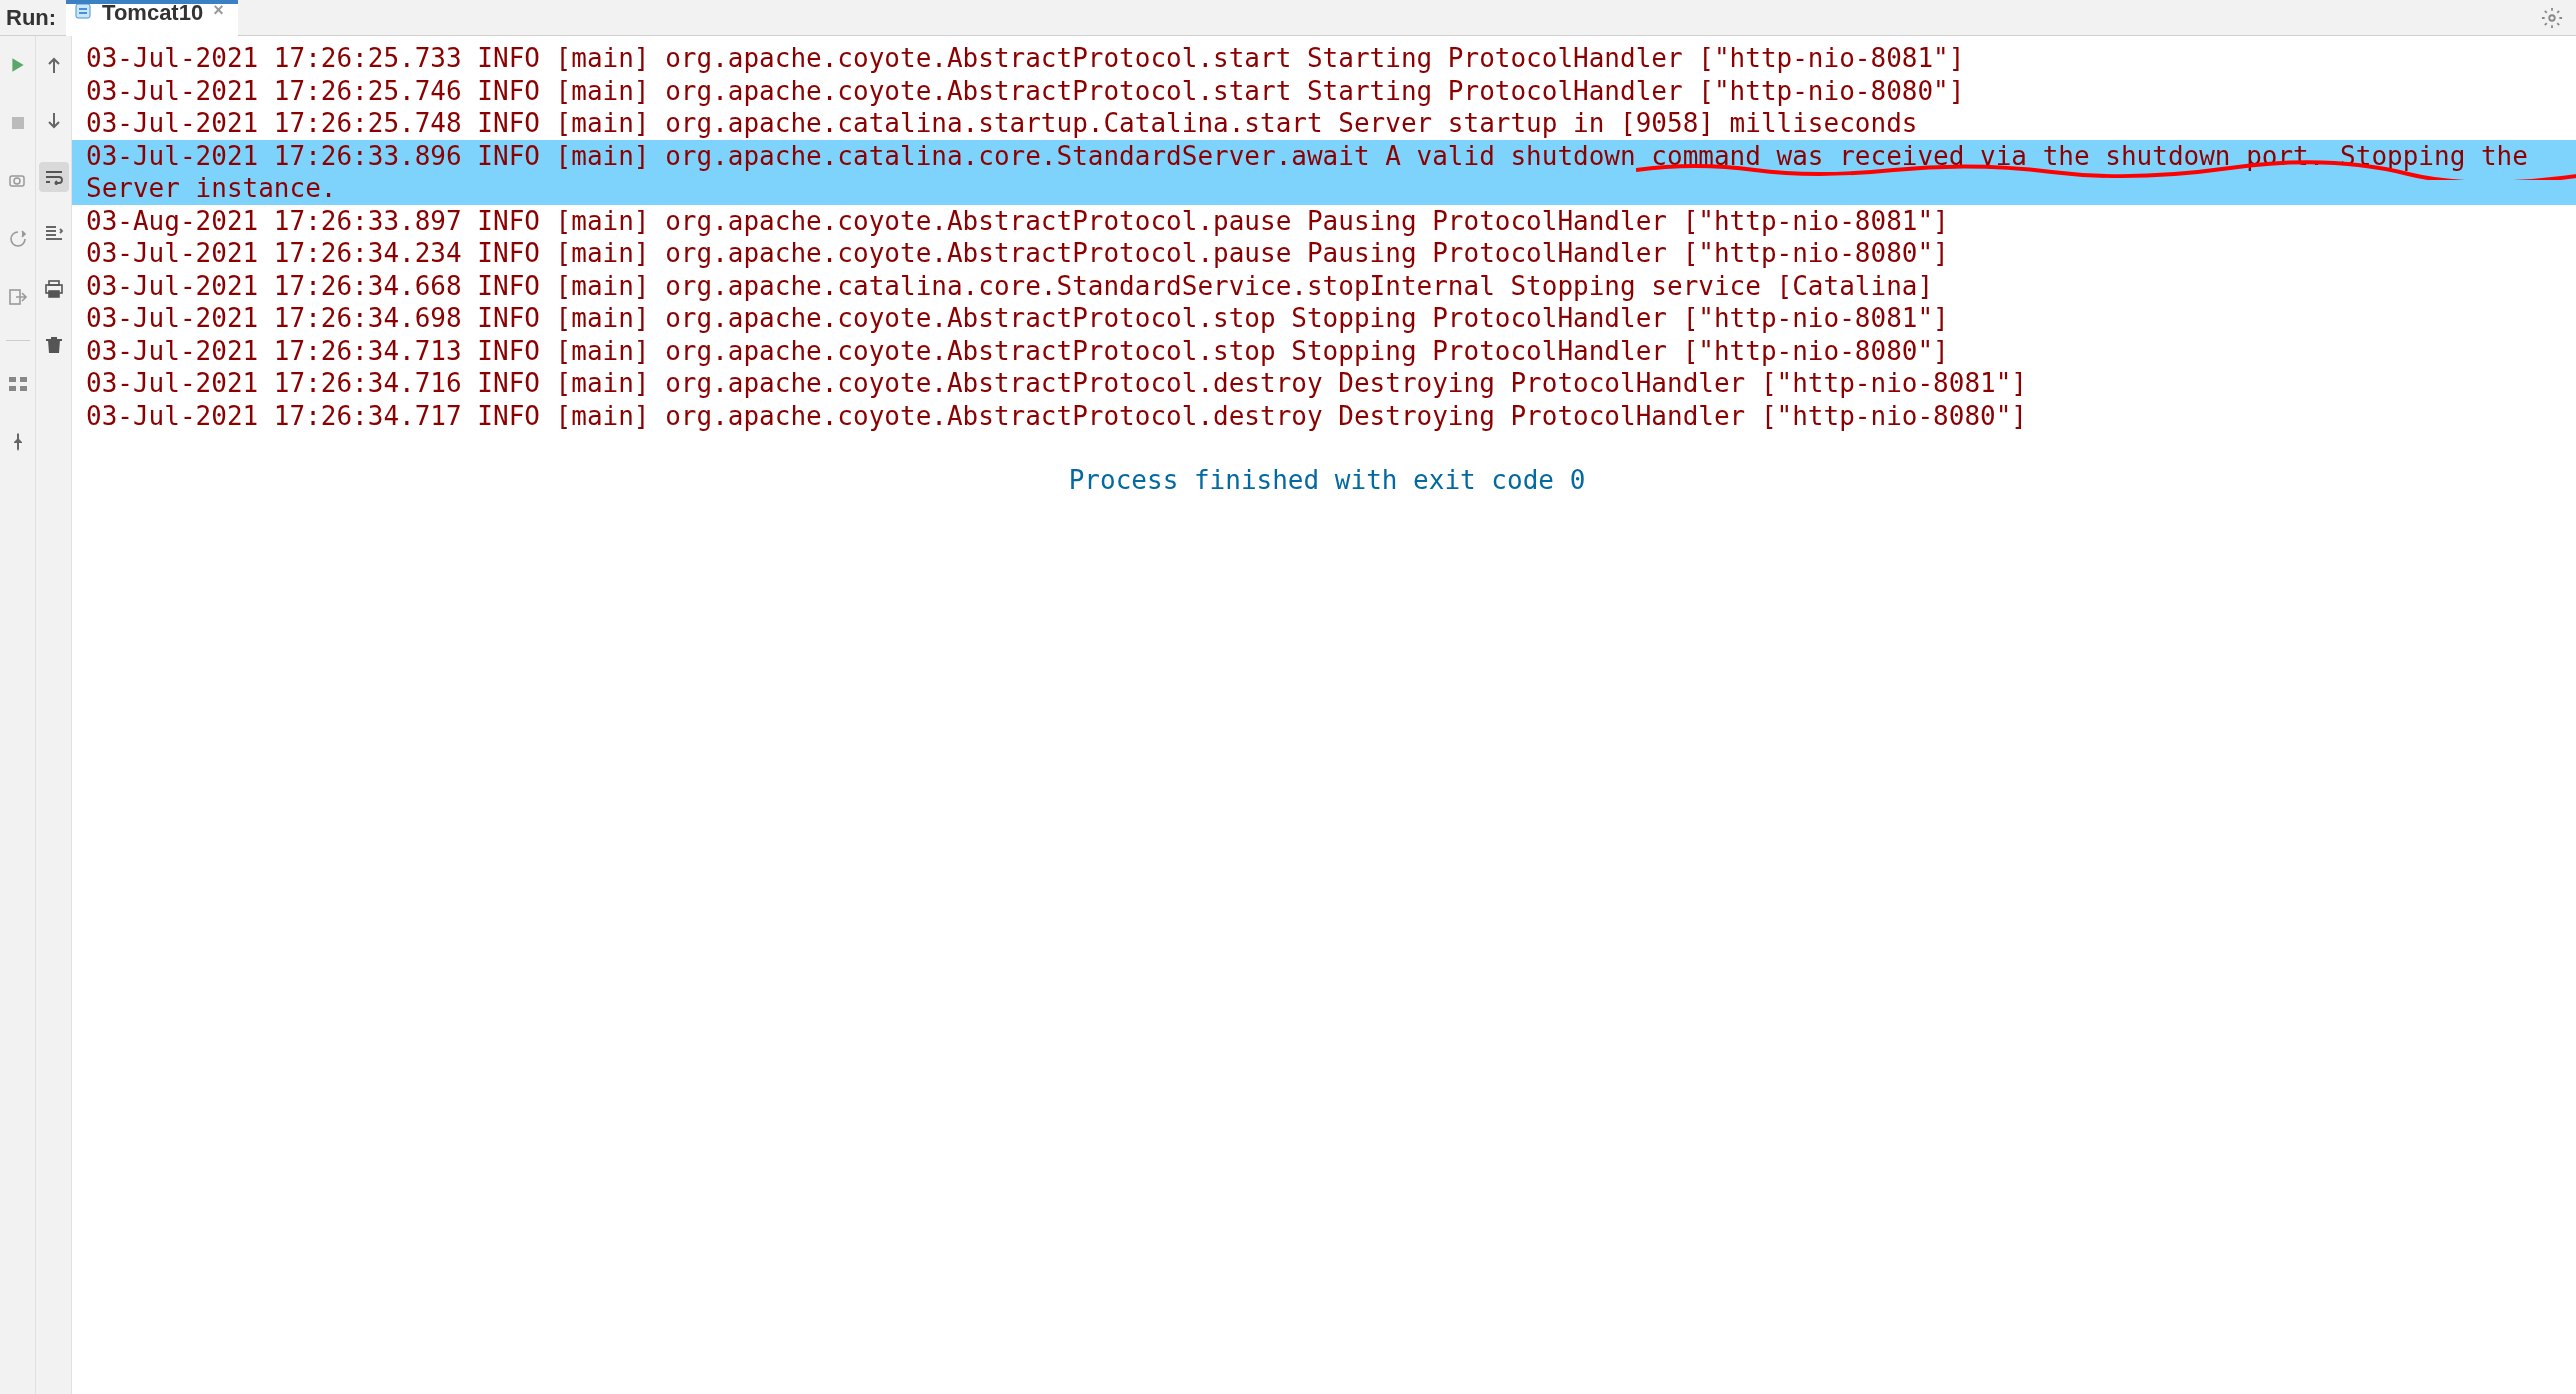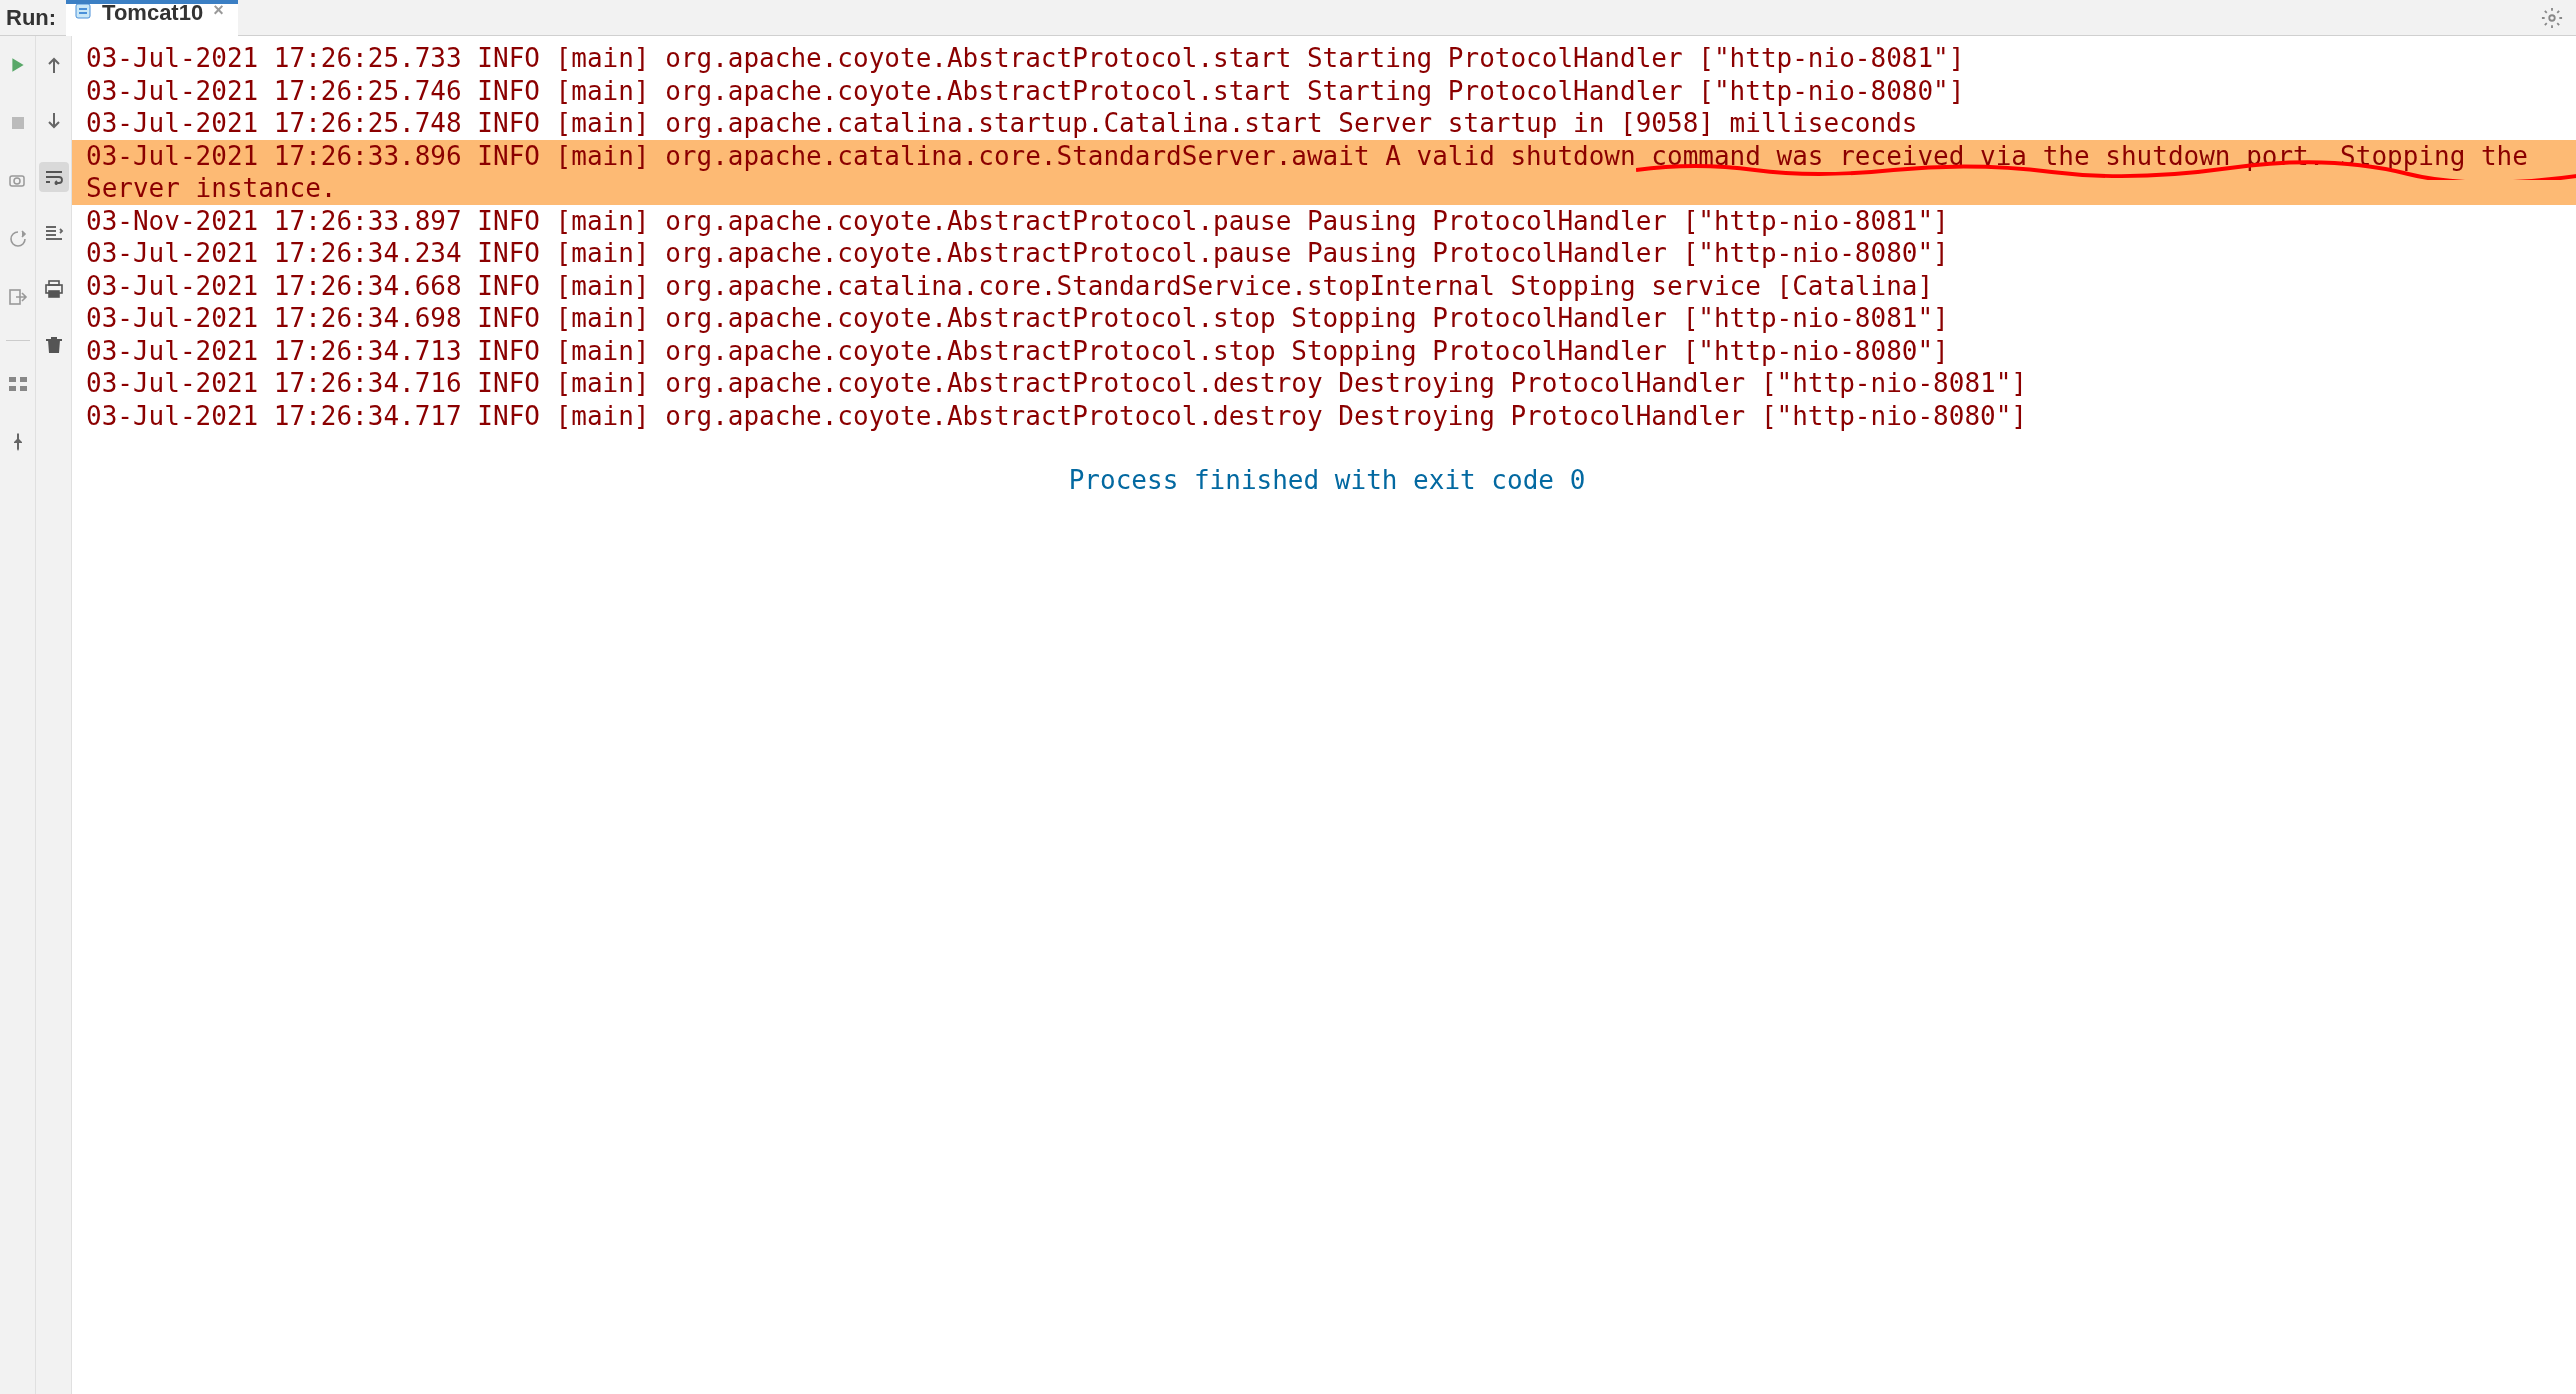--- a/index.html
+++ b/index.html
@@ -125,7 +125,7 @@
   color: #8b0000;
 }
 .log-line.highlighted {
-  background: #fdba74;
+  background: #7dd3fc;
   position: relative;
 }
 .log-line.normal {

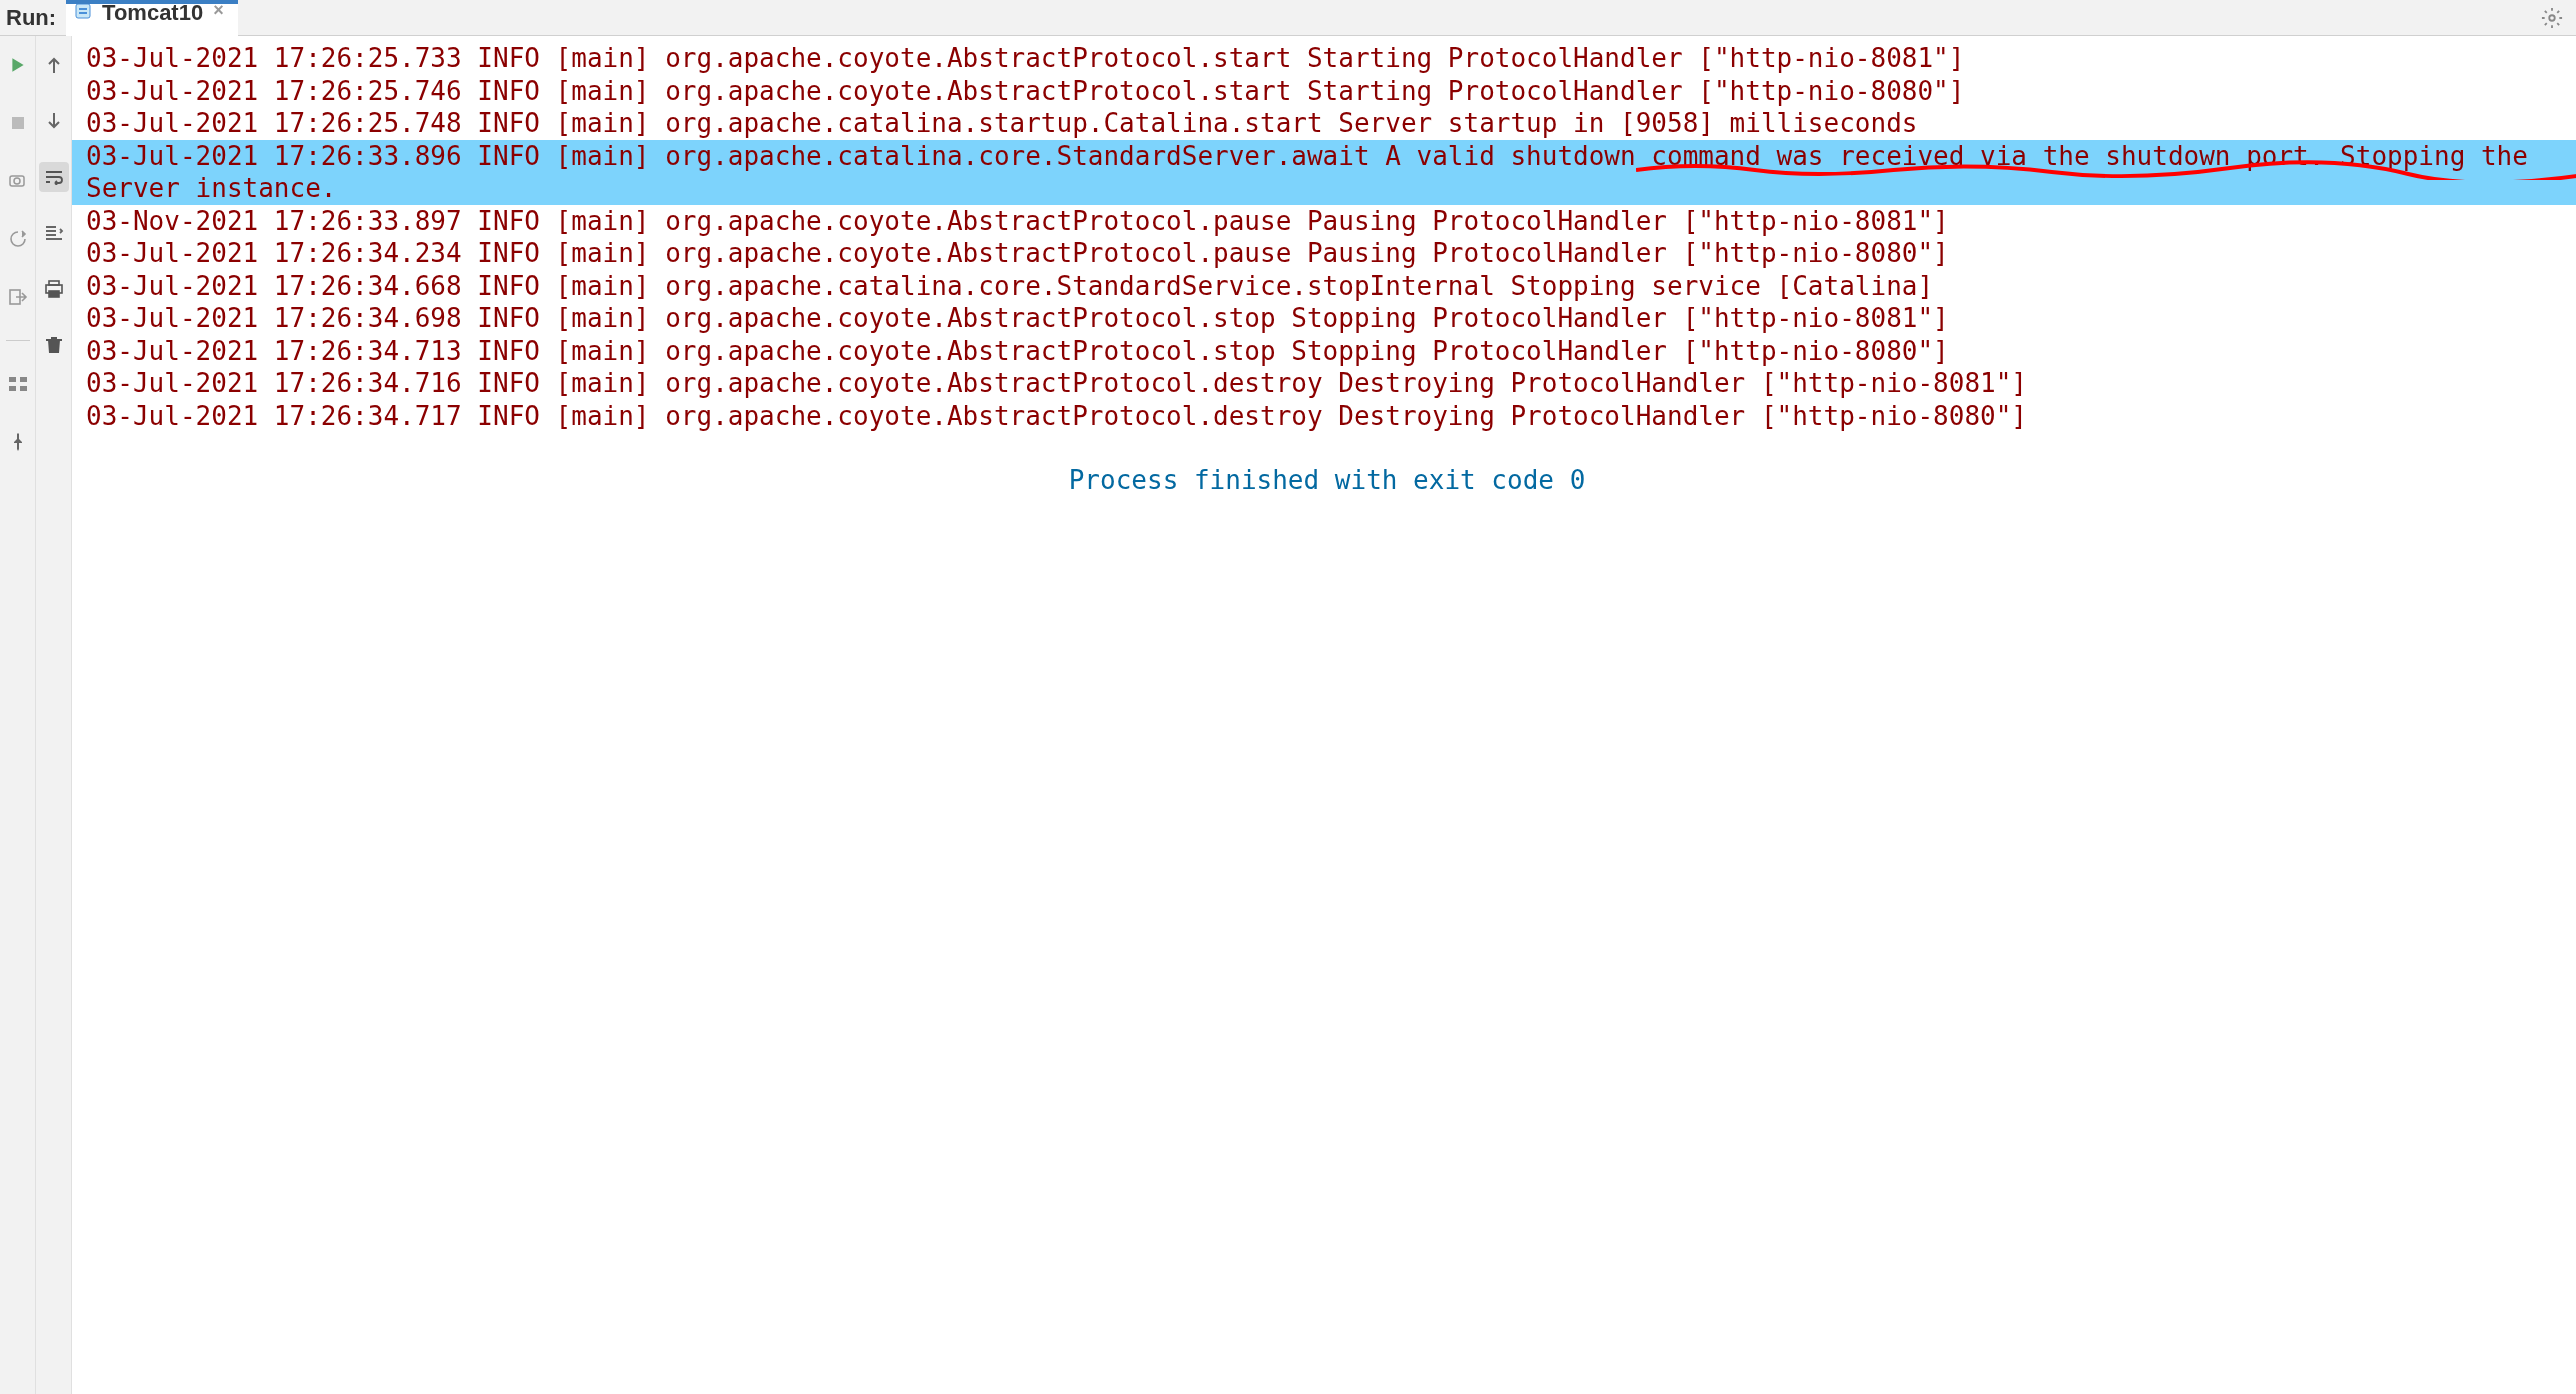--- a/index.html
+++ b/index.html
@@ -253,7 +253,7 @@
           <path d="M0 10 Q 60 2 120 10 T 260 10 T 420 12 T 600 8 T 780 14 T 1000 8" stroke="#ff0000" stroke-width="4" fill="none"></path>
         </svg>
       </div>
-      <div class="log-line">03-Nov-2021 17:26:33.897 INFO [main] org.apache.coyote.AbstractProtocol.pause Pausing ProtocolHandler ["http-nio-8081"]</div>
+      <div class="log-line">03-Aug-2021 17:26:33.897 INFO [main] org.apache.coyote.AbstractProtocol.pause Pausing ProtocolHandler ["http-nio-8081"]</div>
       <div class="log-line">03-Jul-2021 17:26:34.234 INFO [main] org.apache.coyote.AbstractProtocol.pause Pausing ProtocolHandler ["http-nio-8080"]</div>
       <div class="log-line">03-Jul-2021 17:26:34.668 INFO [main] org.apache.catalina.core.StandardService.stopInternal Stopping service [Catalina]</div>
       <div class="log-line">03-Jul-2021 17:26:34.698 INFO [main] org.apache.coyote.AbstractProtocol.stop Stopping ProtocolHandler ["http-nio-8081"]</div>

